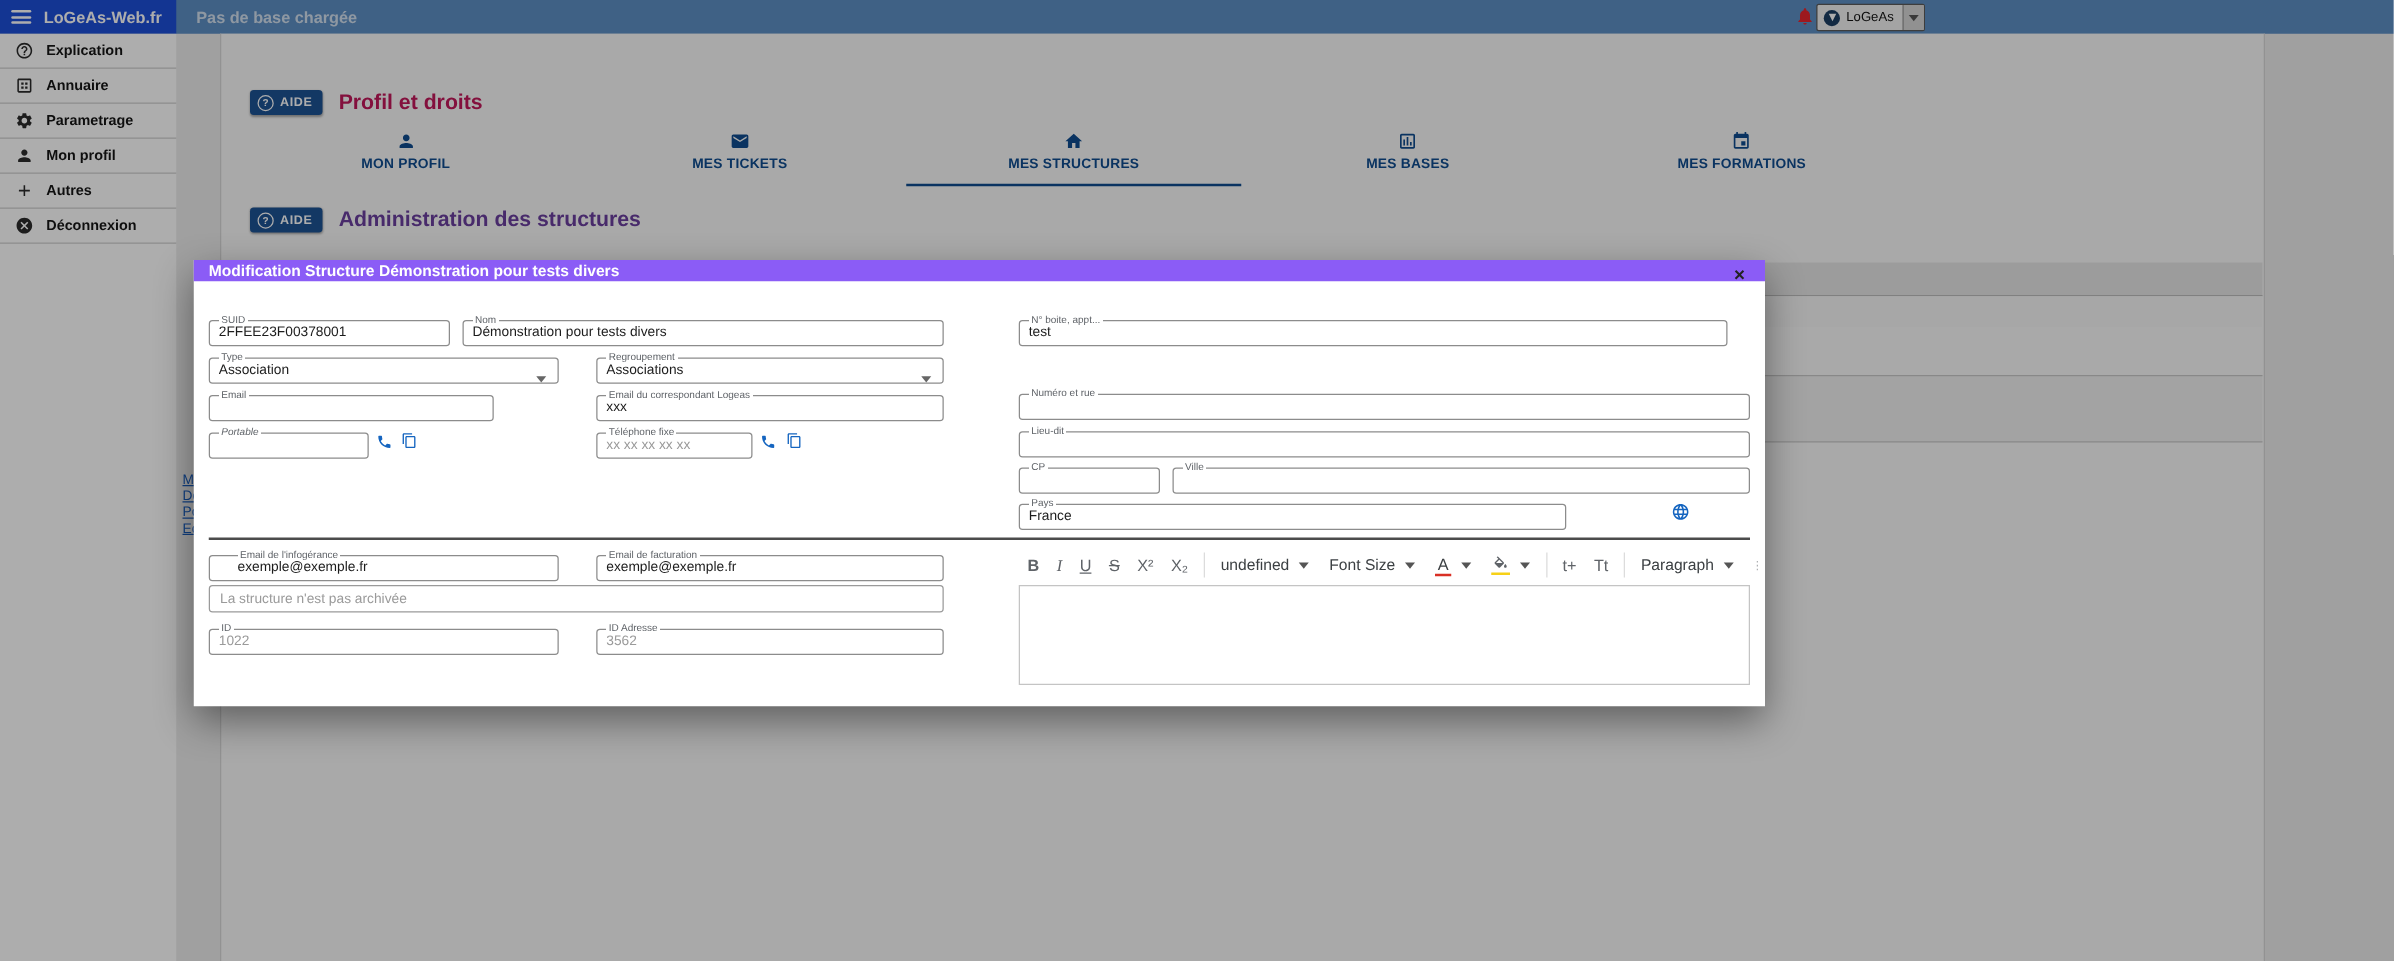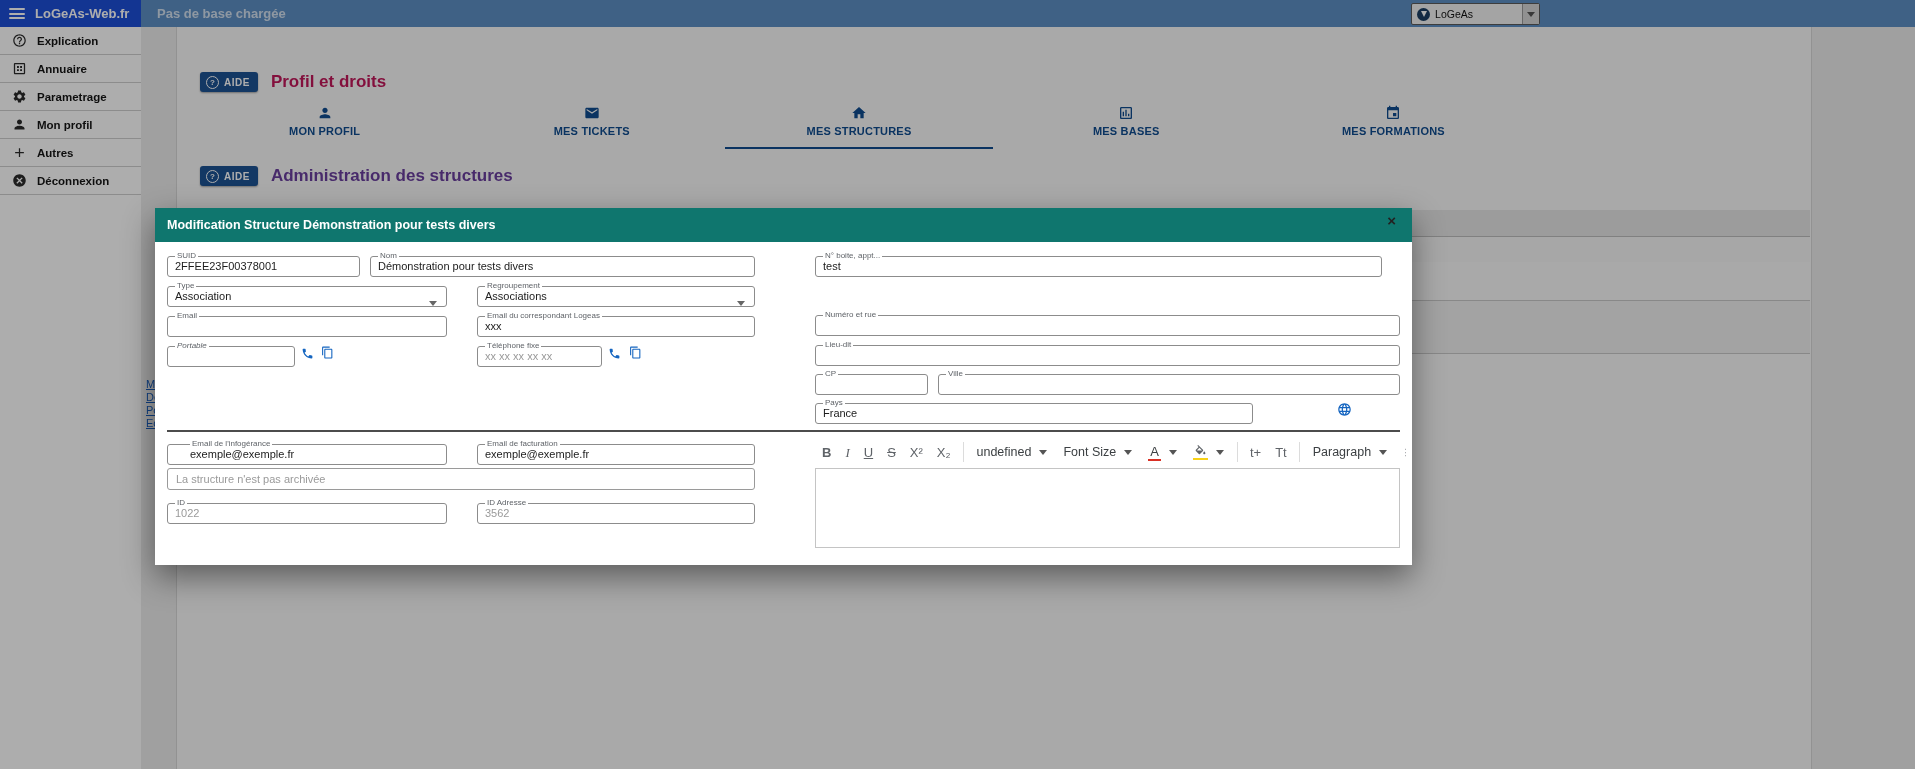--- a/index.html
+++ b/index.html
@@ -17,7 +17,7 @@
              color:rgba(255,255,255,.72);font-weight:700;font-size:13px;}
   .bell{position:absolute;right:463px;top:5px;width:16px;height:16px;color:#e8252e;cursor:pointer;}
   .userbtn{position:absolute;right:375px;top:3px;height:20px;display:flex;align-items:stretch;
-           border:1px solid #5a5a5a;border-radius:2px;background:#f2f2f2;cursor:pointer;gap:42px;}
+           border:1px solid #5a5a5a;border-radius:2px;background:#f2f2f2;cursor:pointer;}
   .userbtn .main{display:flex;align-items:center;padding:0 7px 0 5px;}
   .ulogo{width:13px;height:13px;border-radius:50%;background:#1c3f63;margin-right:5px;position:relative;}
   .ulogo:after{content:"";position:absolute;left:3.5px;top:3px;border-left:3px solid transparent;

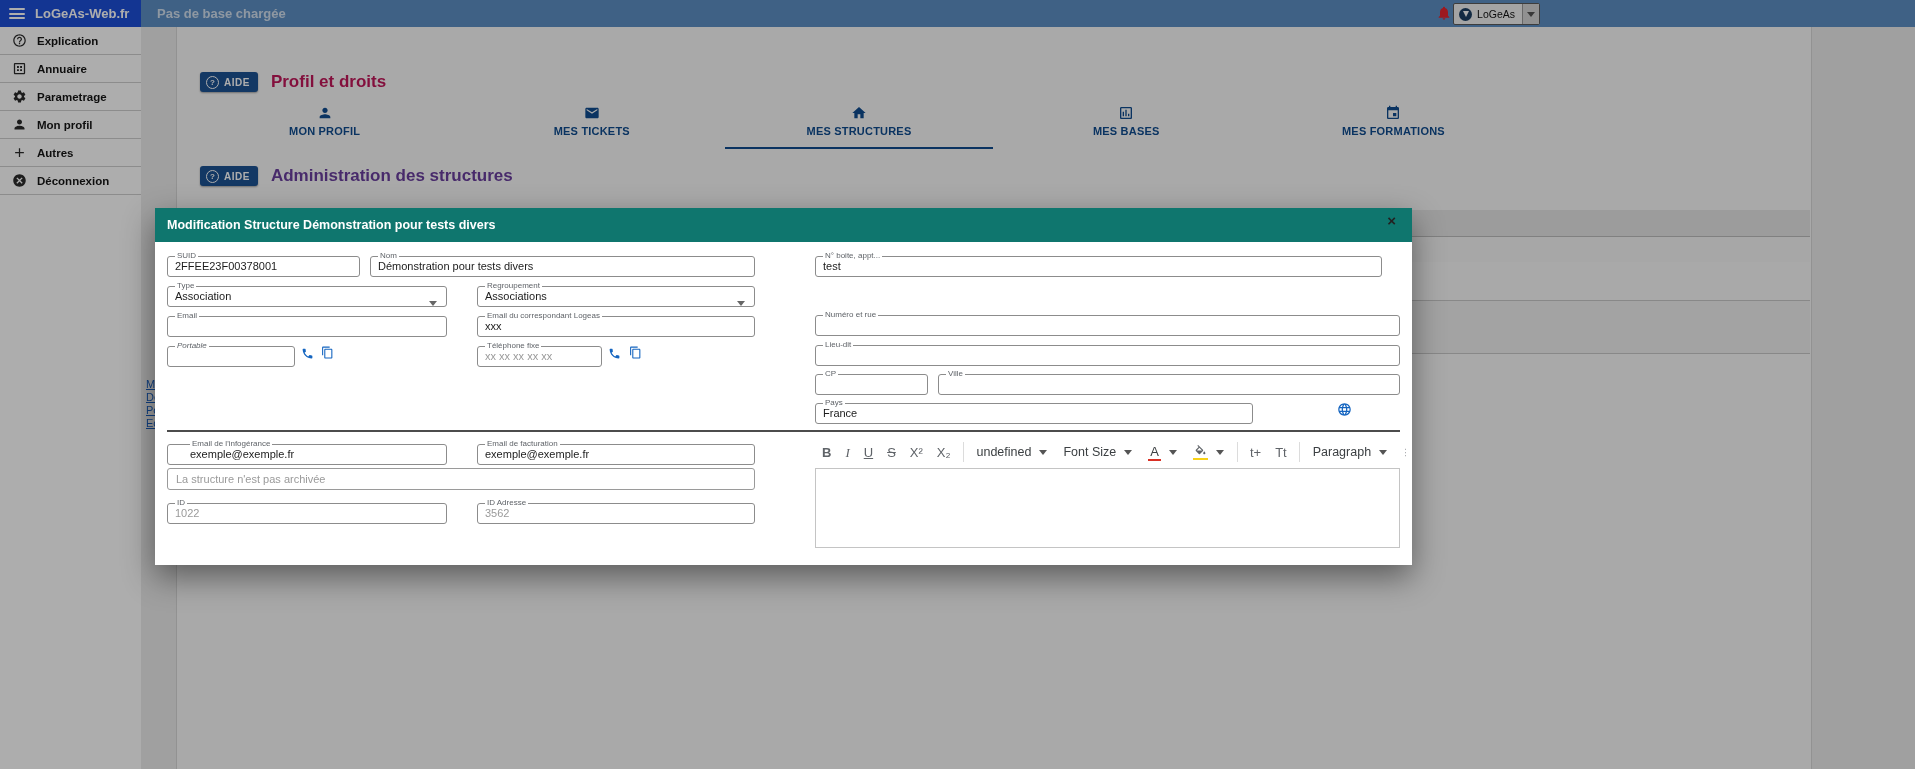--- a/index.html
+++ b/index.html
@@ -62,7 +62,7 @@
   .overlay{position:absolute;left:0;top:0;width:1915px;height:769px;background:rgba(0,0,0,.32);z-index:5;}
   .modal{position:absolute;left:155px;top:208px;width:1257px;height:357px;background:#fff;z-index:6;
          box-shadow:0 12px 30px rgba(0,0,0,.45);}
-  .mhead{position:absolute;left:0;top:0;width:100%;height:34px;background:#0f766e;display:flex;align-items:center;}
+  .mhead{position:absolute;left:0;top:0;width:100%;height:17px;background:#8b5cf6;display:flex;align-items:center;}
   .mtitle{color:#fff;font-weight:700;font-size:12.5px;margin-left:12px;}
   .mclose{position:absolute;right:16px;top:4px;font-size:15px;font-weight:700;color:#222;cursor:pointer;line-height:17px;}
 

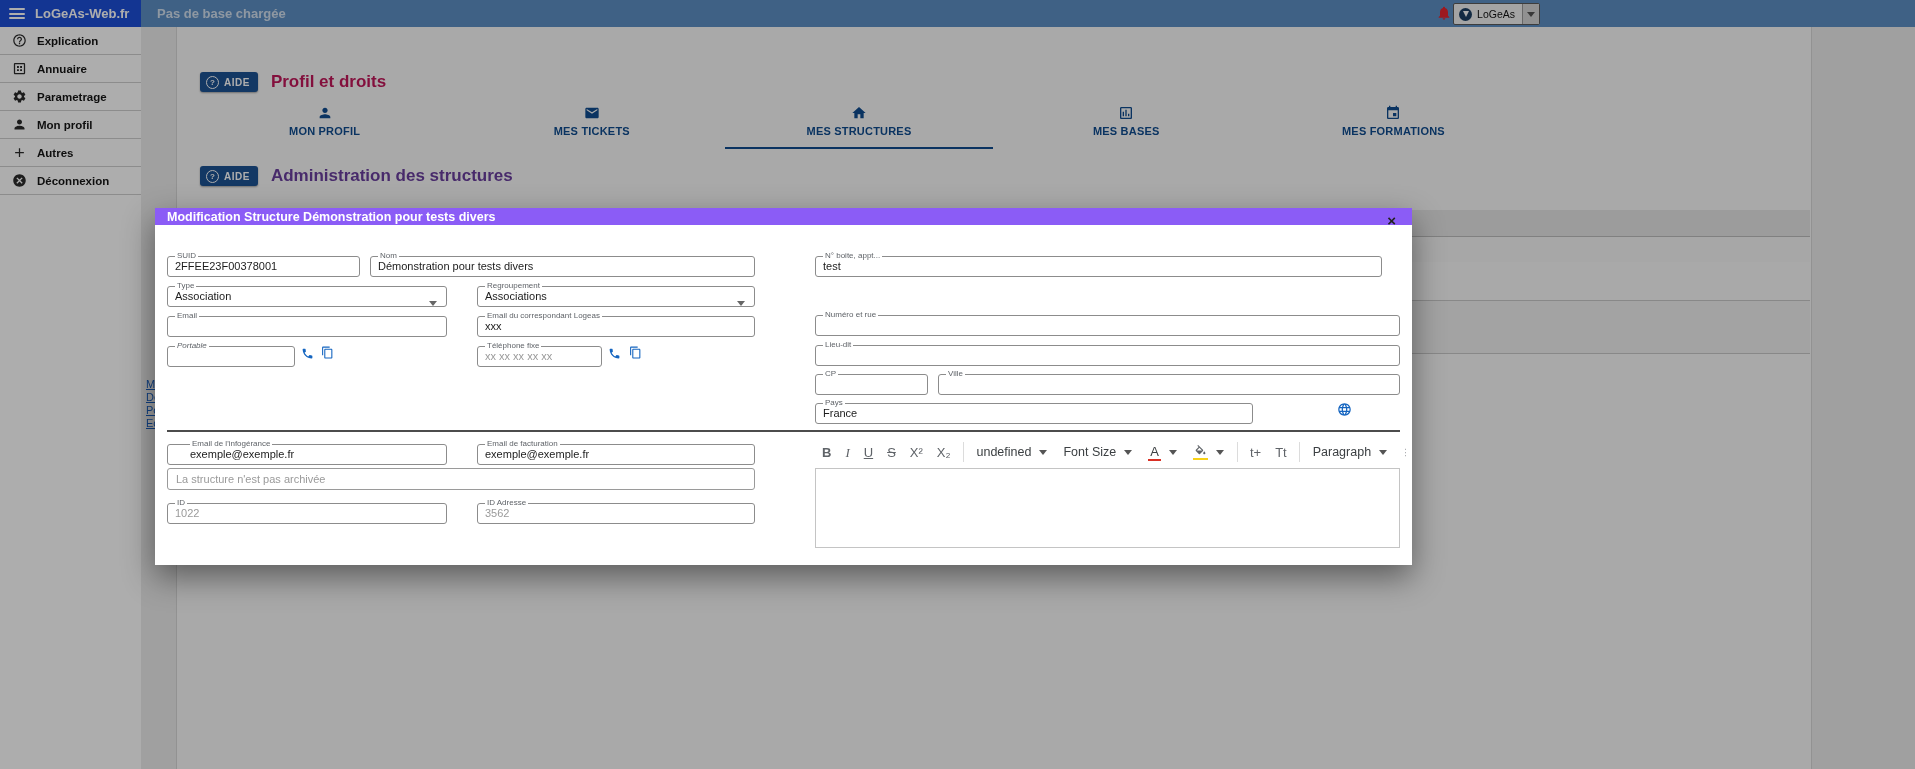--- a/index.html
+++ b/index.html
@@ -277,7 +277,7 @@
       <div class="val">Associations</div>
       <span class="fcar"></span>
     </fieldset>
-    <fieldset class="f" style="left:12px;top:104px;width:280px;">
+    <fieldset class="f" style="left:12px;top:104px;width:228px;">
       <legend>Email</legend>
       <div class="val"></div>
     </fieldset>

